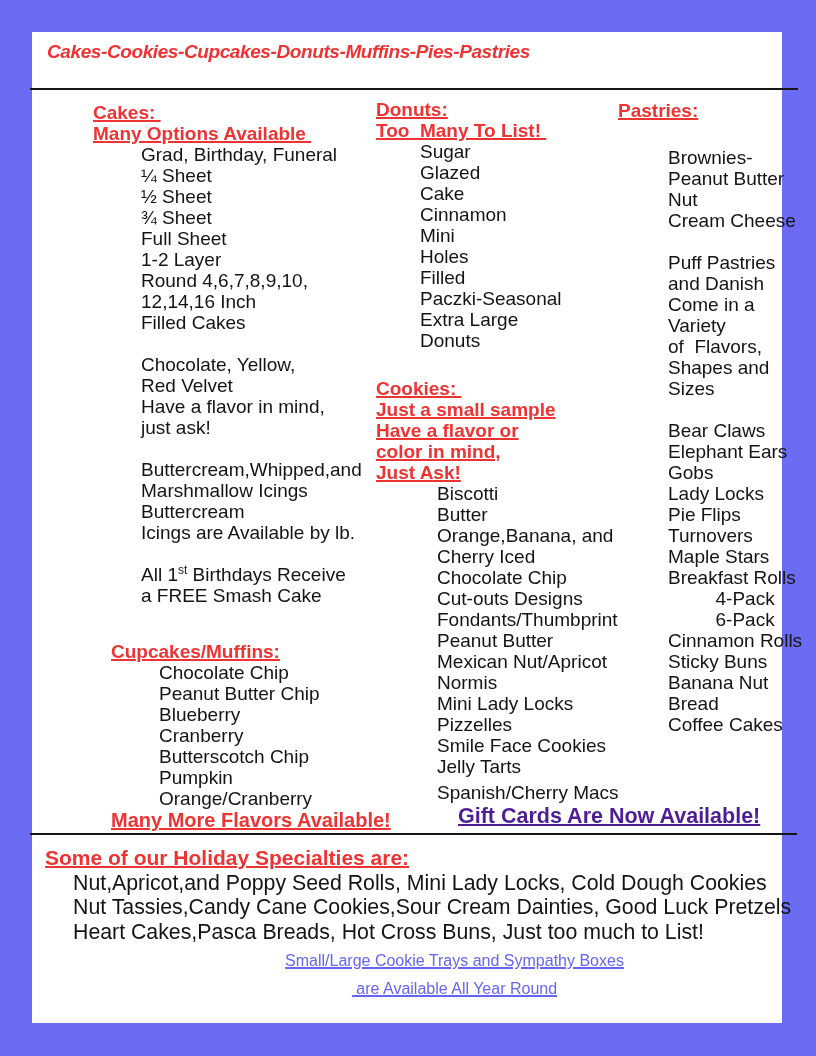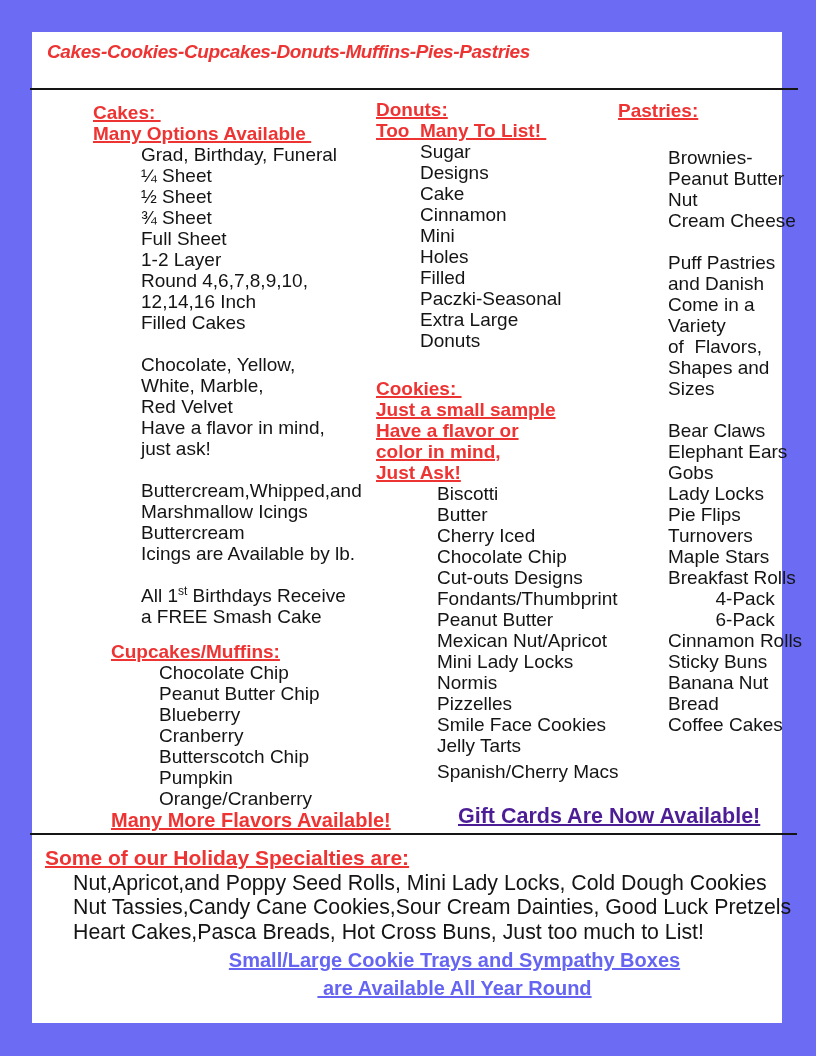--- a/index.html
+++ b/index.html
@@ -123,7 +123,7 @@
       <div class="line red u">Too  Many To List! </div>
       <div>
           <div class="line ind44">Sugar</div>
-          <div class="line ind44">Designs</div>
+          <div class="line ind44">Glazed</div>
           <div class="line ind44">Cake</div>
           <div class="line ind44">Cinnamon</div>
           <div class="line ind44">Mini</div>

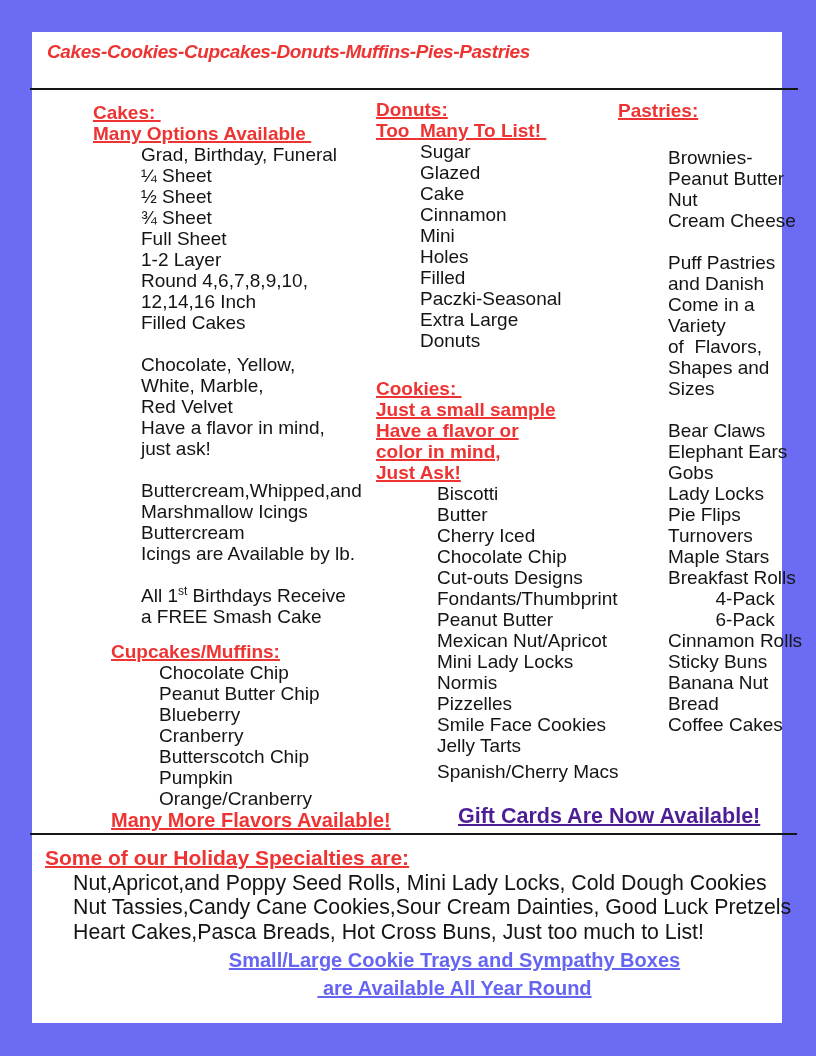--- a/index.html
+++ b/index.html
@@ -89,7 +89,6 @@
           <div class="line ind48">Filled Cakes</div>
           <div class="line ind48"></div>
           <div class="line ind48">Chocolate, Yellow,</div>
-          <div class="line ind48">White, Marble,</div>
           <div class="line ind48">Red Velvet</div>
           <div class="line ind48">Have a flavor in mind,</div>
           <div class="line ind48">just ask!</div>

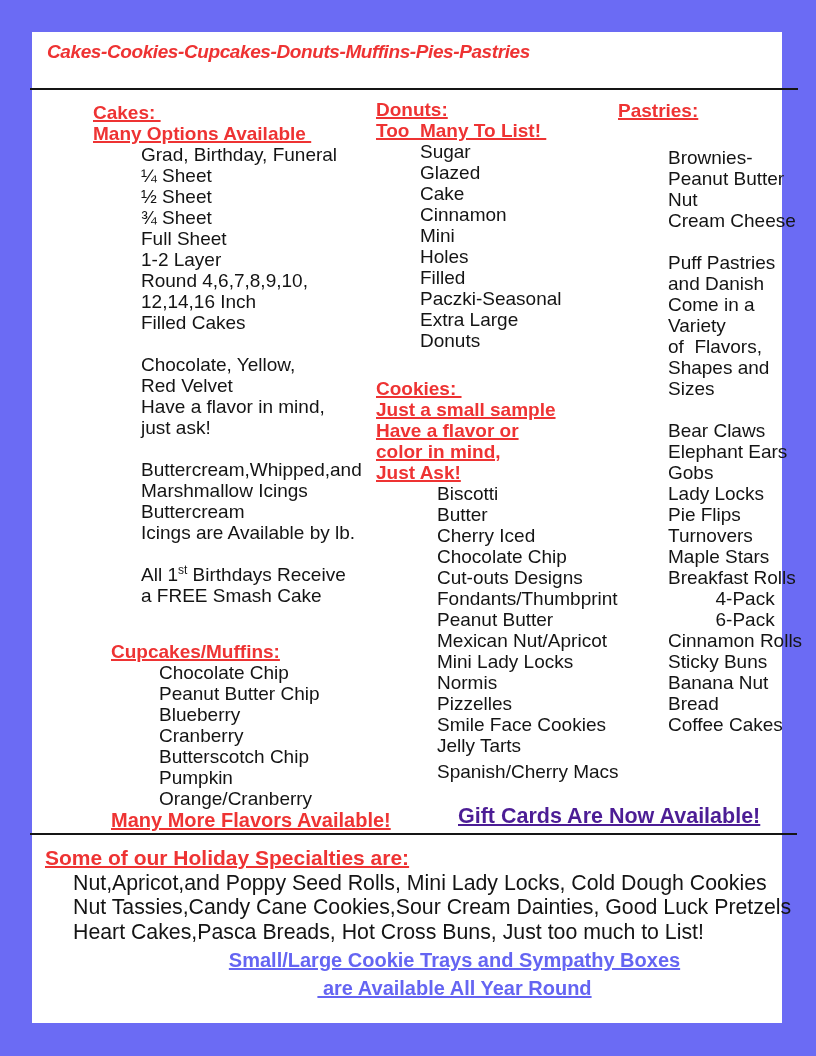--- a/index.html
+++ b/index.html
@@ -145,6 +145,7 @@
       <div>
           <div class="line ind61">Biscotti</div>
           <div class="line ind61">Butter</div>
+          <div class="line ind61">Orange,Banana, and</div>
           <div class="line ind61">Cherry Iced</div>
           <div class="line ind61">Chocolate Chip</div>
           <div class="line ind61">Cut-outs Designs</div>

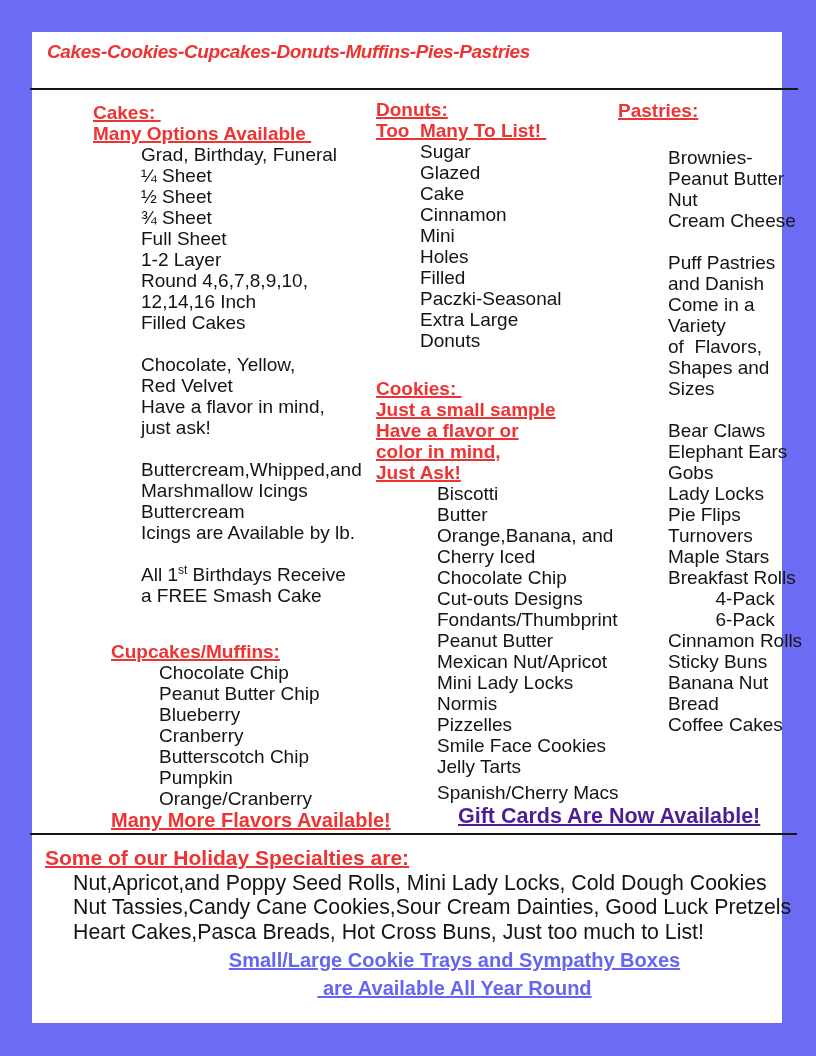--- a/index.html
+++ b/index.html
@@ -152,8 +152,8 @@
           <div class="line ind61">Fondants/Thumbprint</div>
           <div class="line ind61">Peanut Butter</div>
           <div class="line ind61">Mexican Nut/Apricot</div>
+          <div class="line ind61">Normis</div>
           <div class="line ind61">Mini Lady Locks</div>
-          <div class="line ind61">Normis</div>
           <div class="line ind61">Pizzelles</div>
           <div class="line ind61">Smile Face Cookies</div>
           <div class="line ind61">Jelly Tarts</div>

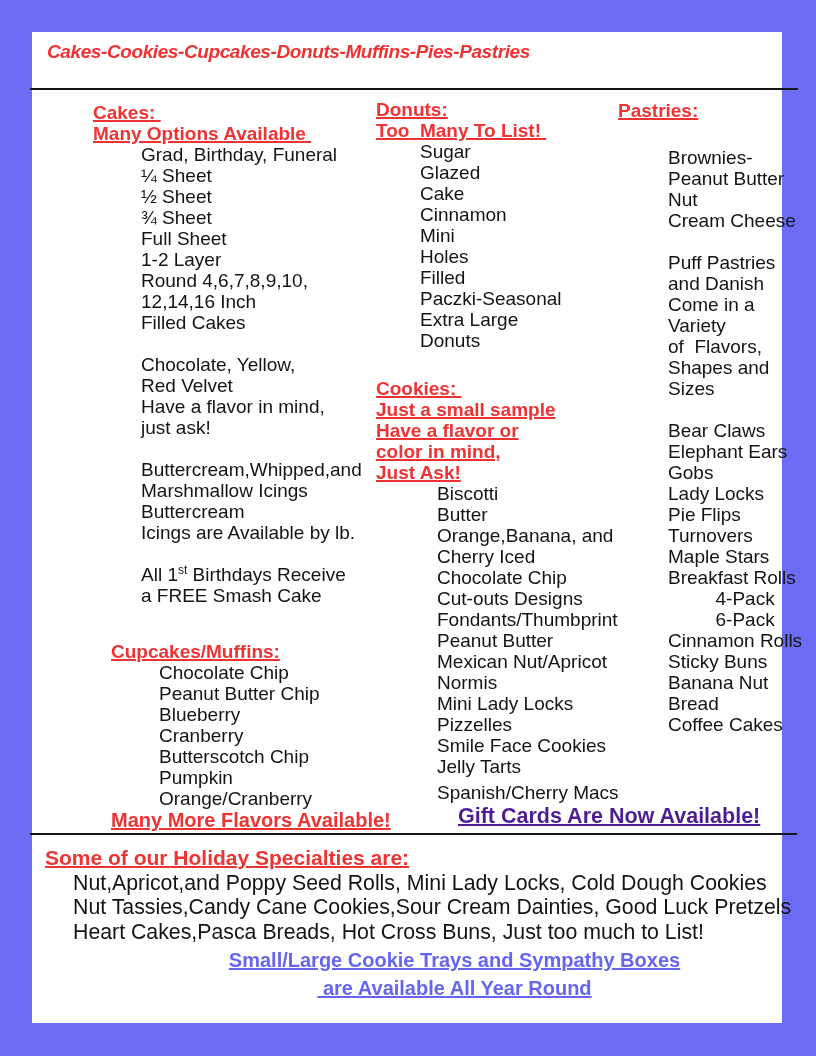--- a/index.html
+++ b/index.html
@@ -59,8 +59,8 @@
     position:absolute;left:90px;top:915px;width:665px;text-align:center;
   }
   #footer-blue .fb-line{
-    font-size:20px;line-height:27.5px;min-height:27.5px;
-    font-weight:bold;color:#6565f2;
+    font-size:16px;line-height:27.5px;min-height:27.5px;
+    font-weight:normal;color:#6565f2;
     text-decoration:underline;text-decoration-thickness:2px;white-space:pre;
   }
 </style>

